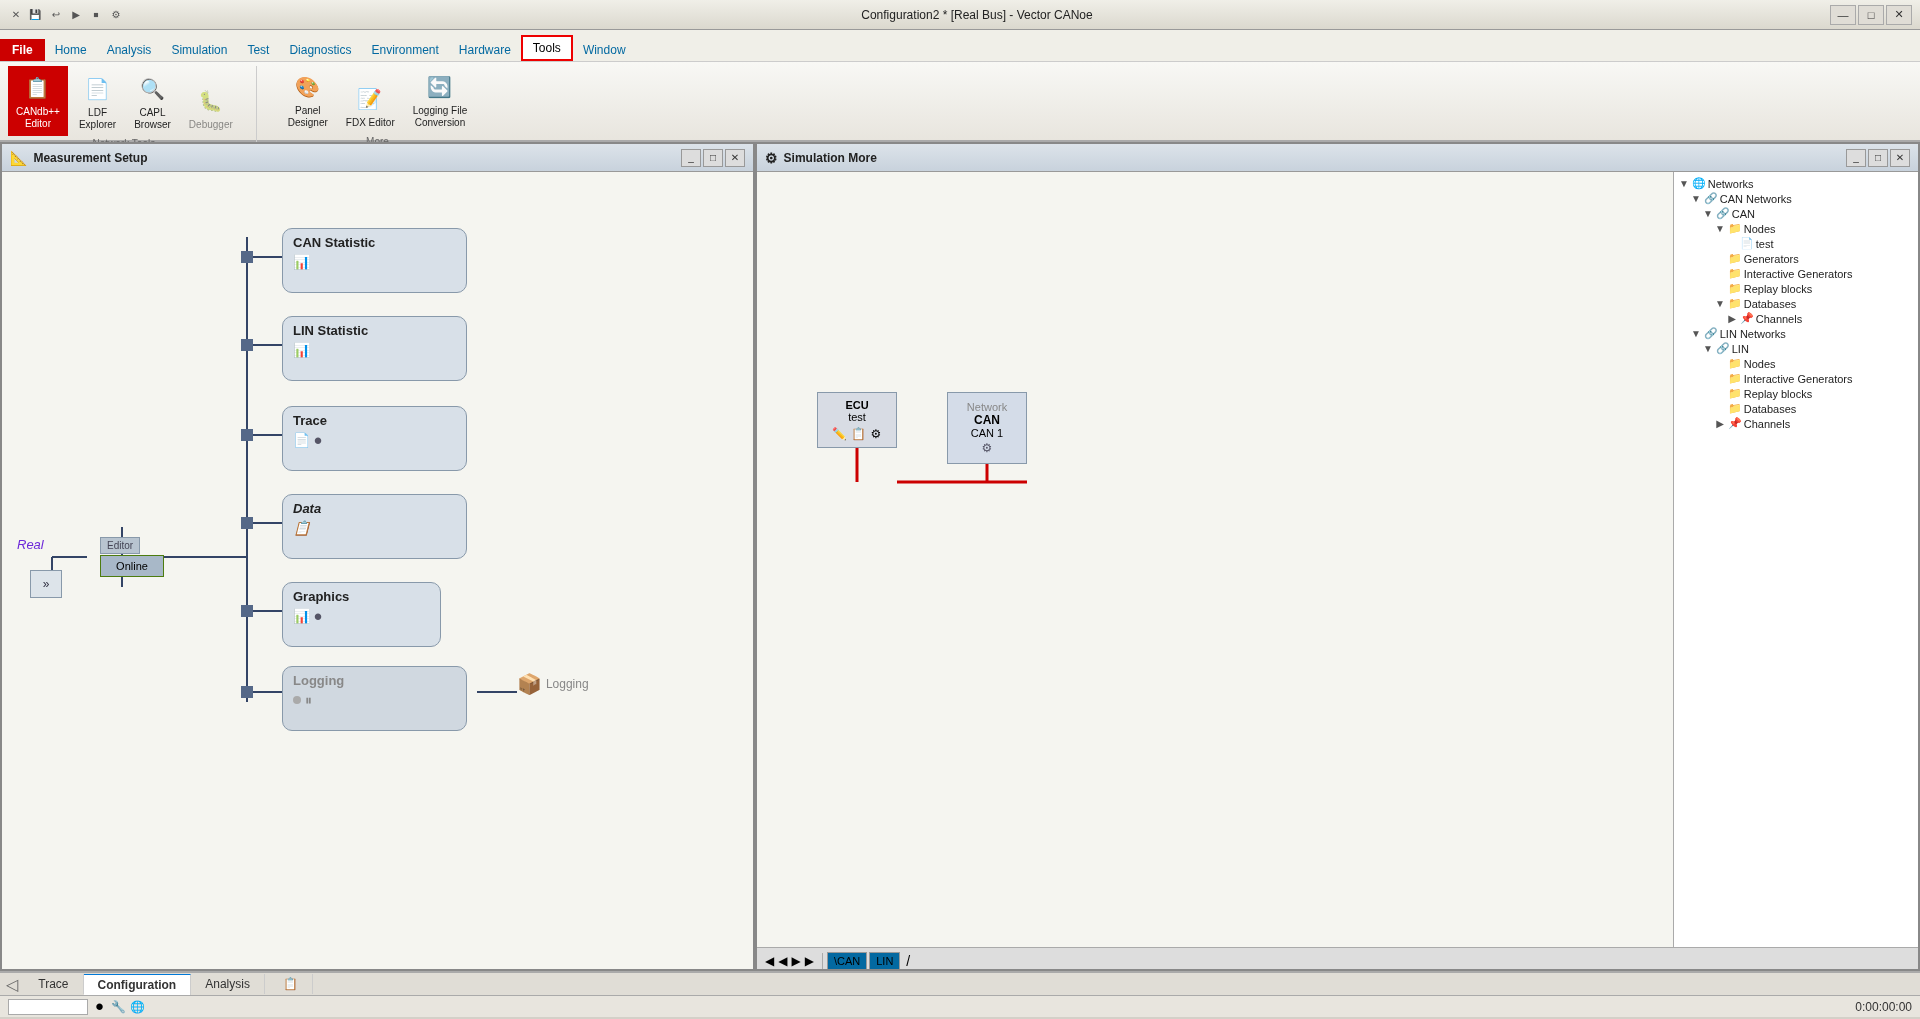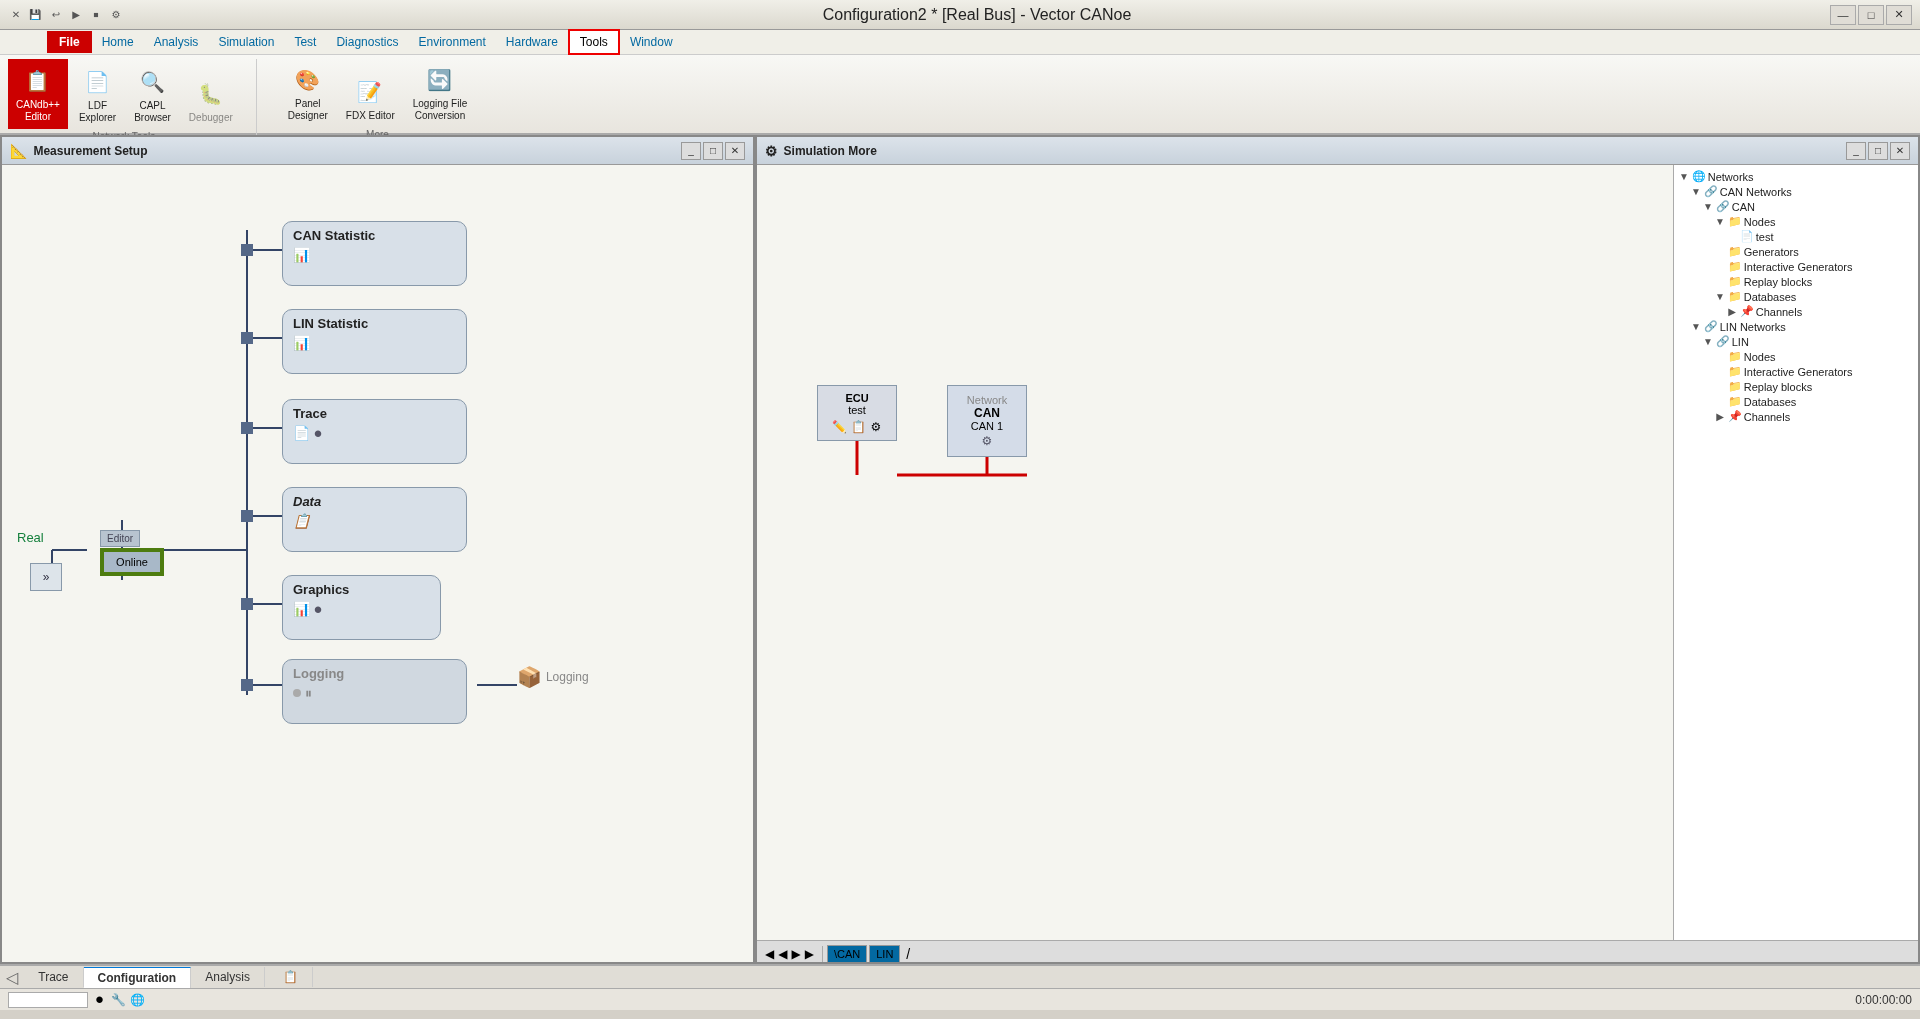--- a/index.html
+++ b/index.html
@@ -10,7 +10,7 @@
     .title-bar-left { display: flex; align-items: center; gap: 8px; }
     .title-bar-icons { display: flex; gap: 4px; align-items: center; }
     .tb-icon { width: 16px; height: 16px; display: flex; align-items: center; justify-content: center; font-size: 10px; color: #555; cursor: pointer; }
-    .title-text { font-size: 16px; color: #222; flex: 1; text-align: center; }
+    .title-text { font-size: 12px; color: #222; flex: 1; text-align: center; }
     .title-bar-controls { display: flex; gap: 2px; }
     .title-btn { width: 26px; height: 20px; display: flex; align-items: center; justify-content: center; background: #e0ddd6; border: 1px solid #aaa; cursor: pointer; font-size: 11px; color: #333; }
     .title-btn.close { background: #e0ddd6; }

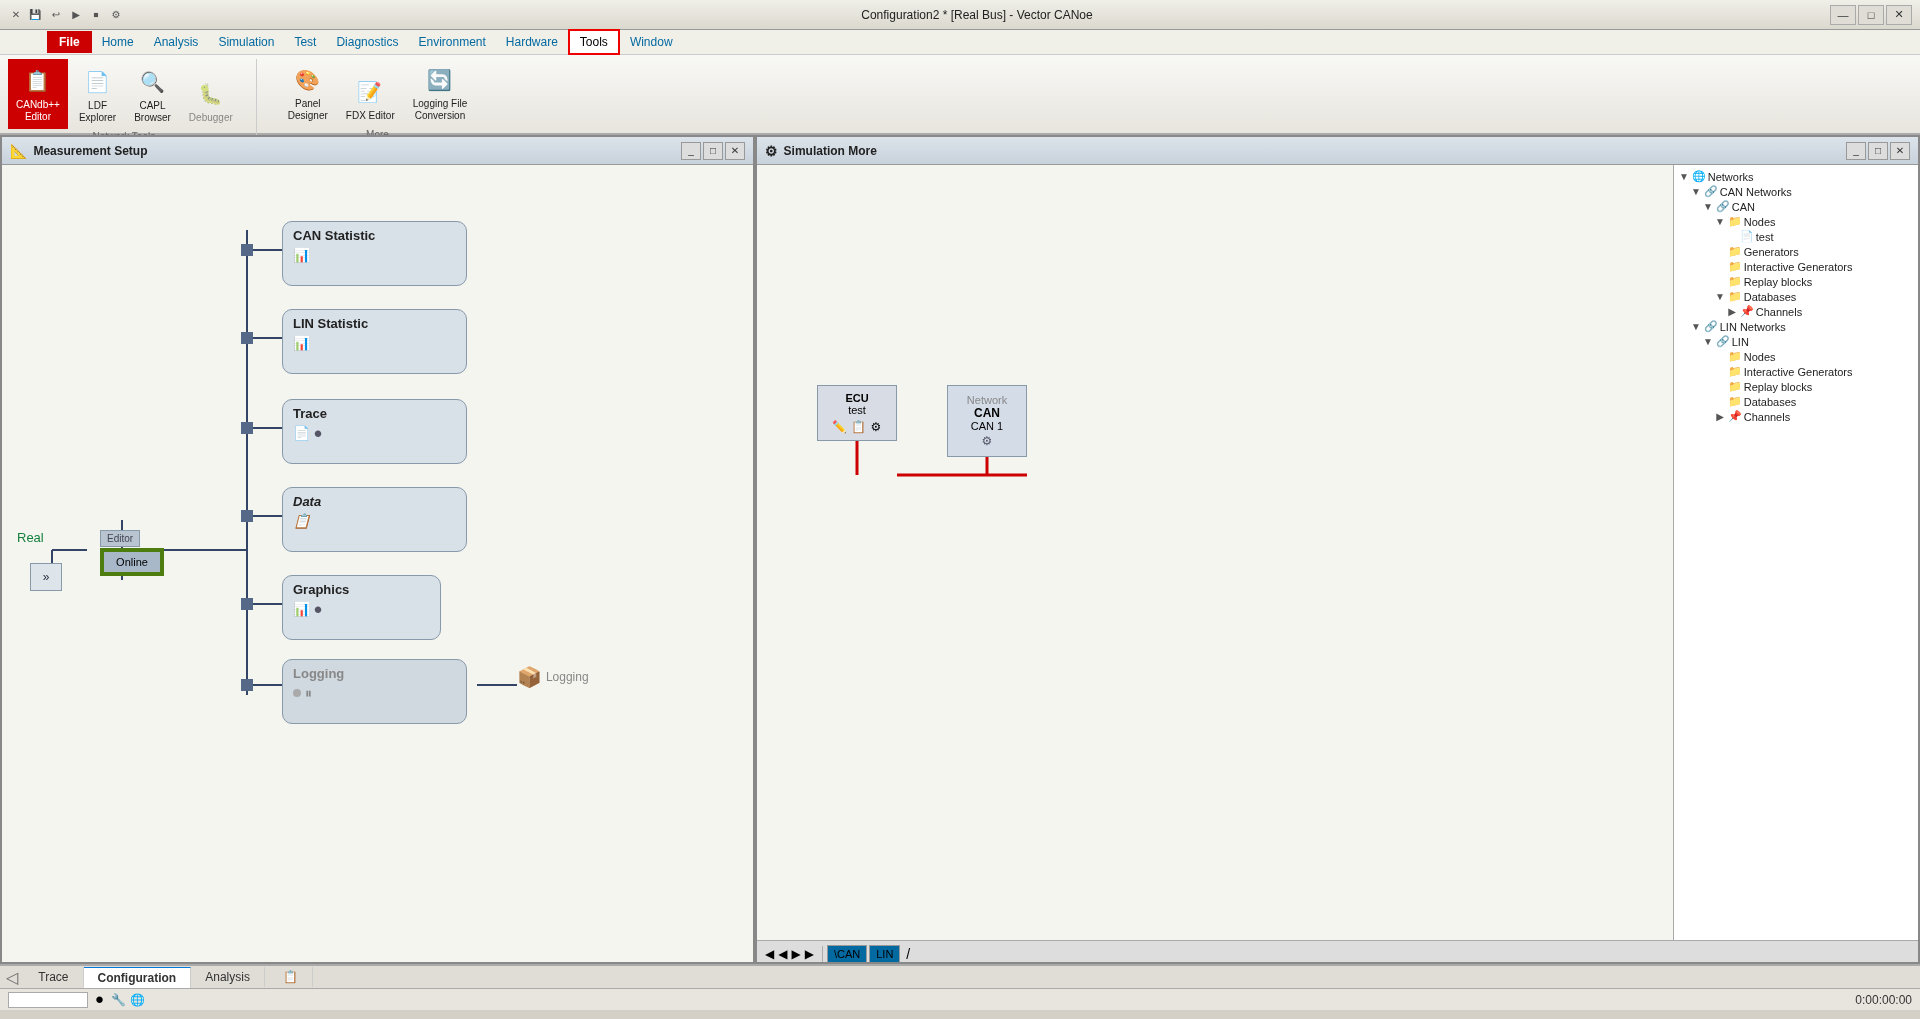--- a/index.html
+++ b/index.html
@@ -16,7 +16,7 @@
     .title-btn.close { background: #e0ddd6; }
 
     
-    .menu-bar { height: 25px; background: #f0efe8; display: flex; align-items: center; border-bottom: 1px solid #ccc; padding-left: 47px; }
+    .menu-bar { height: 32px; background: #f0efe8; display: flex; align-items: flex-end; border-bottom: 1px solid #ccc; }
     .menu-item { padding: 4px 10px; cursor: pointer; font-size: 12px; color: #0369a1; }
     .menu-item.active { background: #fff; border: 1px solid #0078d7; color: #000; }
     .menu-item.file-item { background: #c00; color: #fff; padding: 4px 12px; font-weight: bold; }

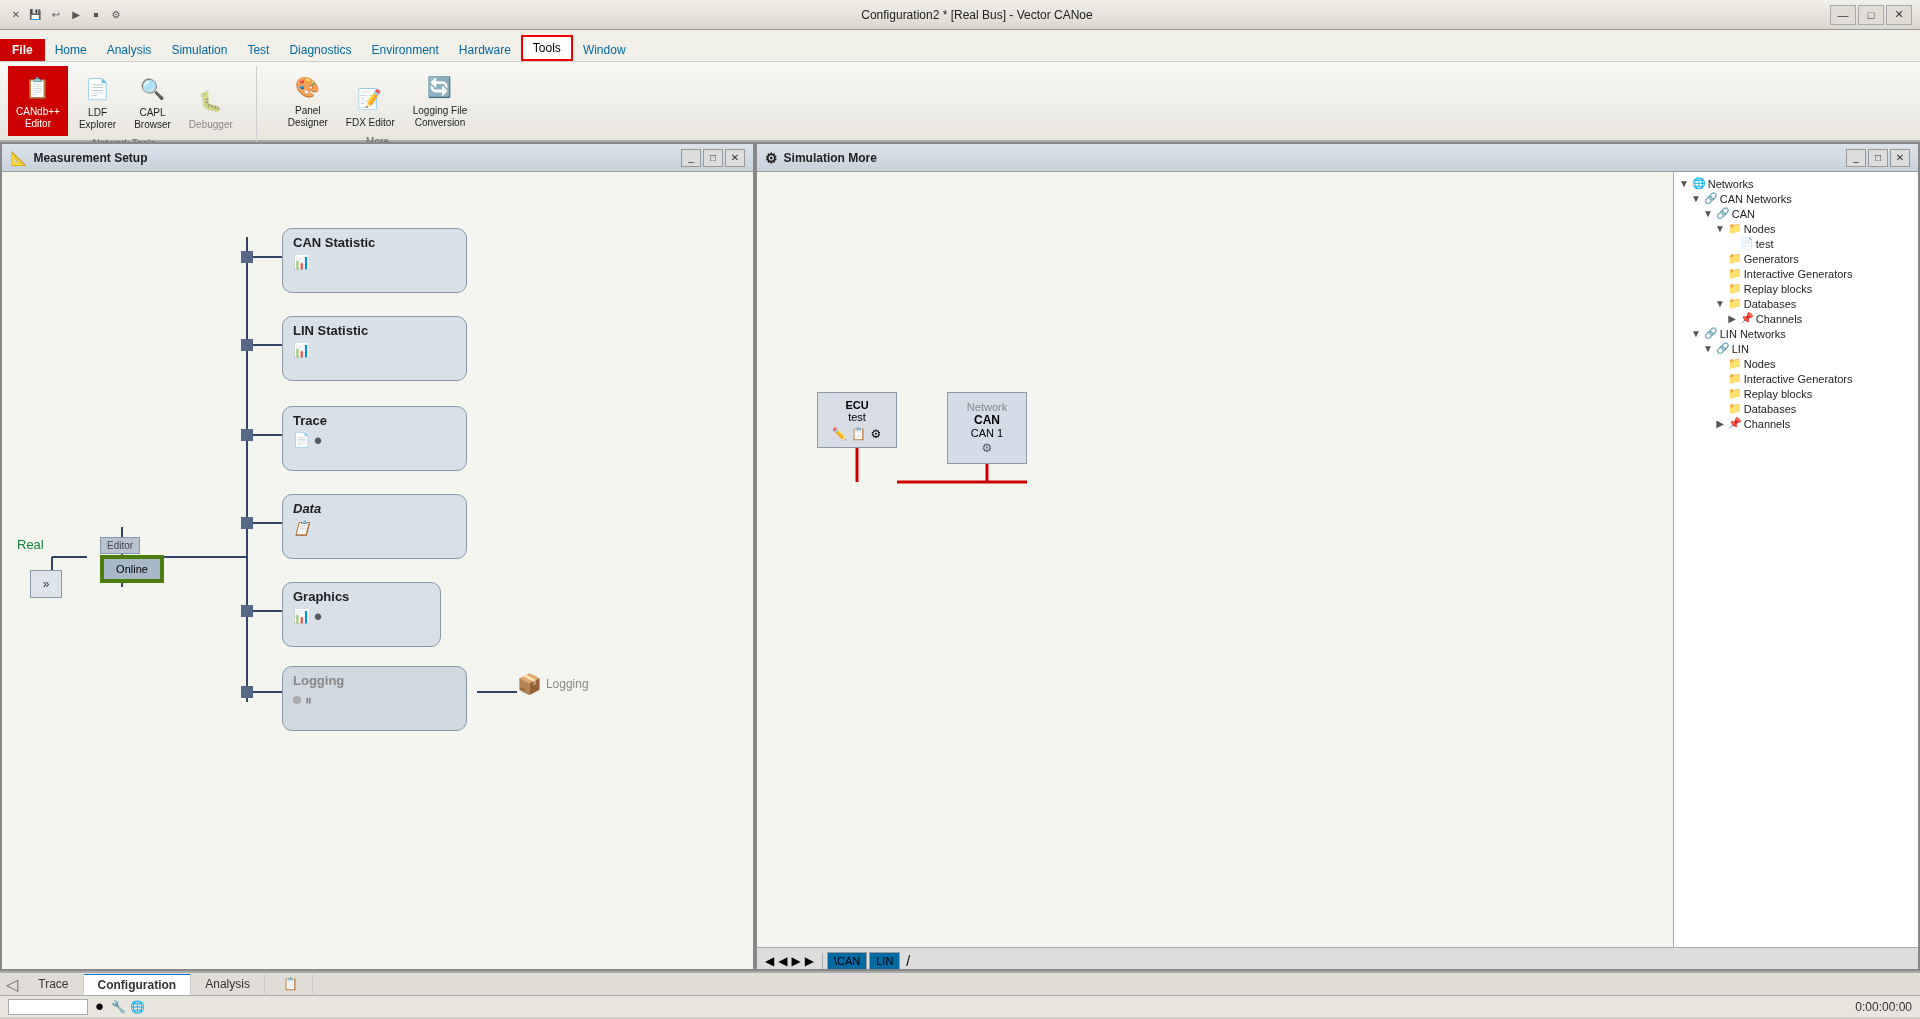--- a/index.html
+++ b/index.html
@@ -228,7 +228,7 @@
           <line x1="465" y1="510" x2="505" y2="510" stroke="#334466" stroke-width="2"></line>
         </svg>
 
-        <div style="position:absolute; left:5px; top:355px; font-size:13px; color:#15803d;">Real</div>
+        <div style="position:absolute; left:5px; top:355px; font-size:13px; color:#6d28d9;font-style:italic;">Real</div>
 
         <div class="arrow-btn" style="position:absolute; left:18px; top:388px; width:32px; height:28px;">»</div>
 

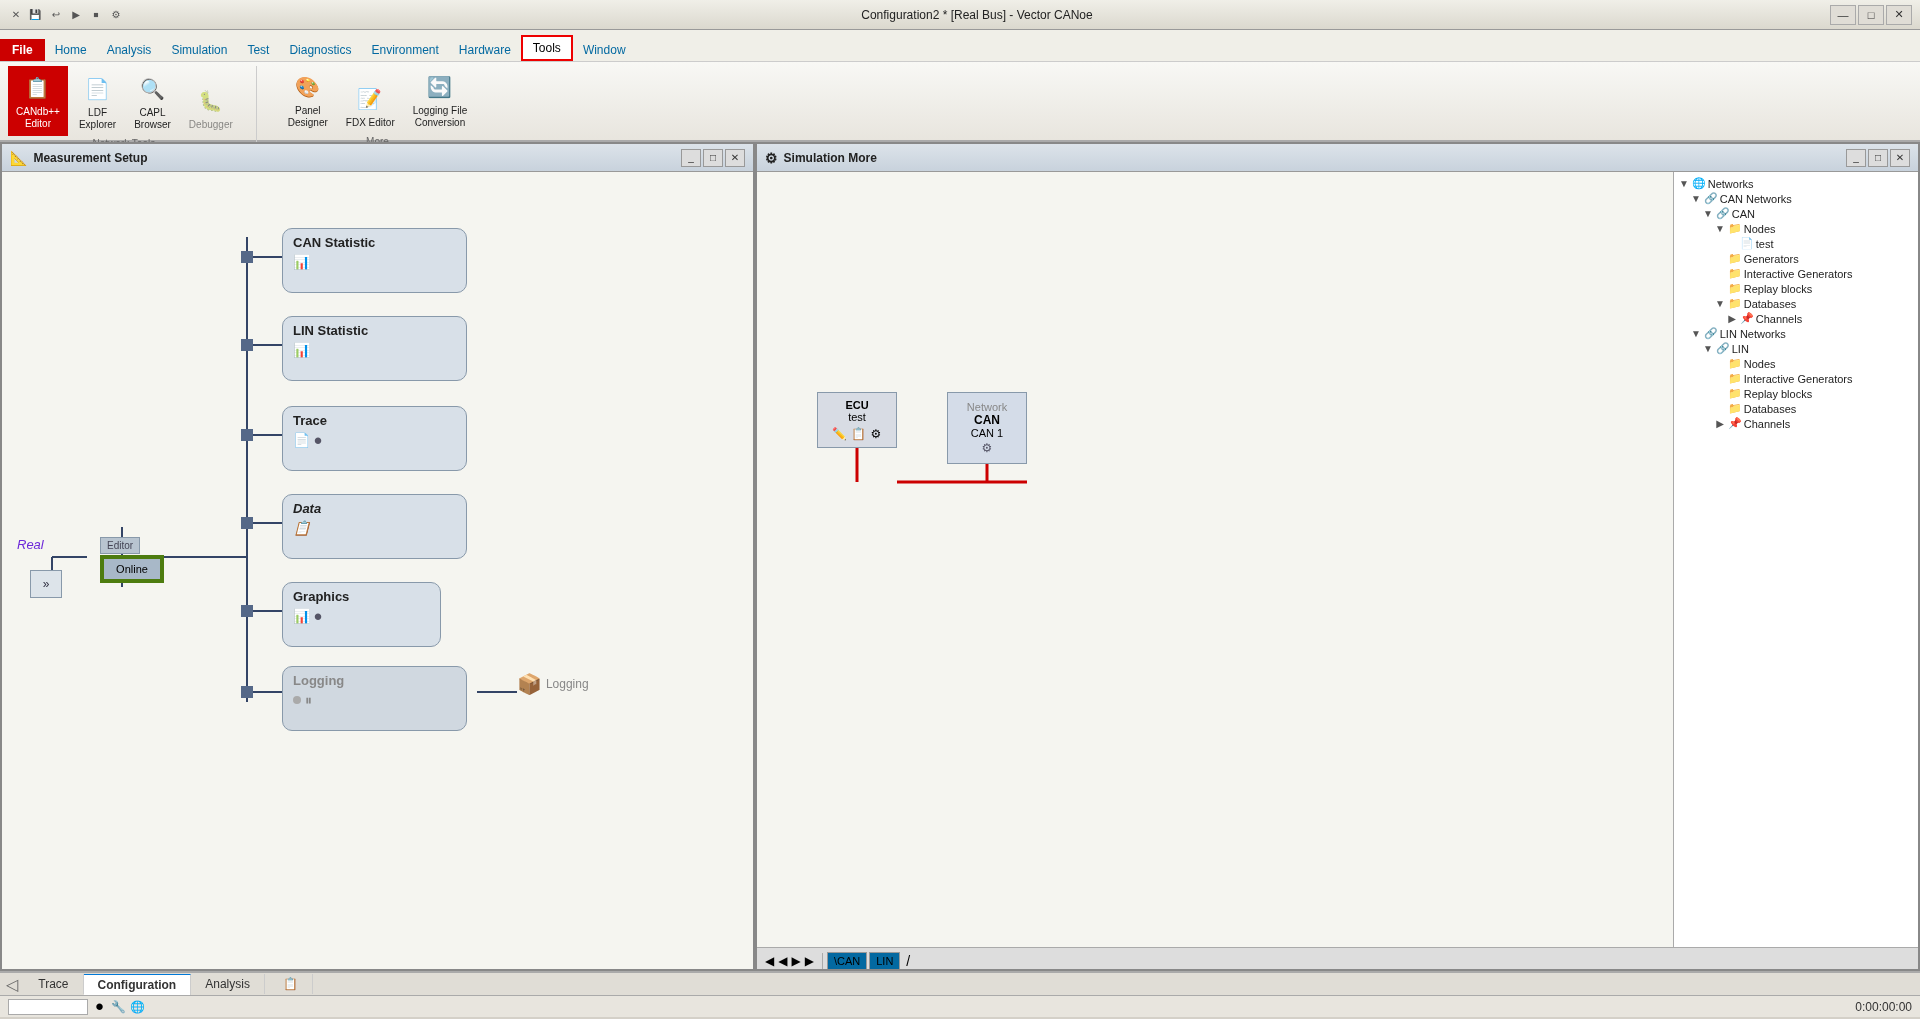--- a/index.html
+++ b/index.html
@@ -55,7 +55,7 @@
     .flow-node-title { font-size: 13px; font-weight: bold; color: #222; padding: 6px 10px 2px 10px; }
     .flow-node-icons { padding: 2px 10px 6px 10px; display: flex; gap: 4px; }
     .flow-node-icon { font-size: 14px; color: #556; }
-    .online-box { position: absolute; background: #a8b8c8; border: 4px solid #4d7c0f; padding: 4px 8px; font-size: 11px; text-align: center; cursor: pointer; }
+    .online-box { position: absolute; background: #a8b8c8; border: 1px solid #4d7c0f; padding: 4px 8px; font-size: 11px; text-align: center; cursor: pointer; }
     .arrow-btn { position: absolute; background: #dde4ea; border: 1px solid #8899aa; display: flex; align-items: center; justify-content: center; cursor: pointer; font-size: 12px; color: #334; }
 
     

